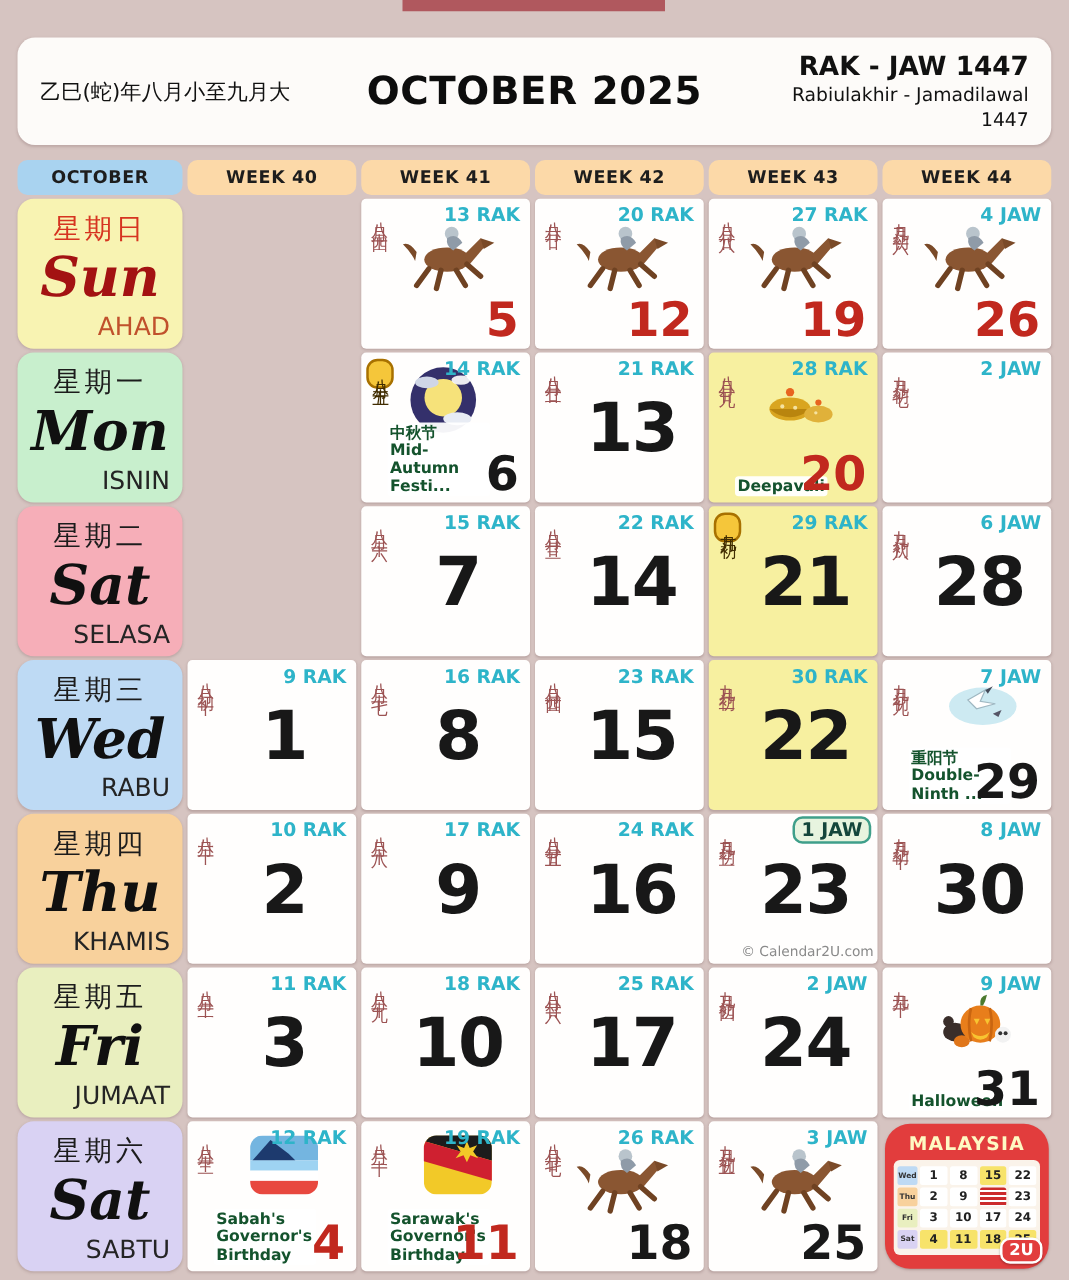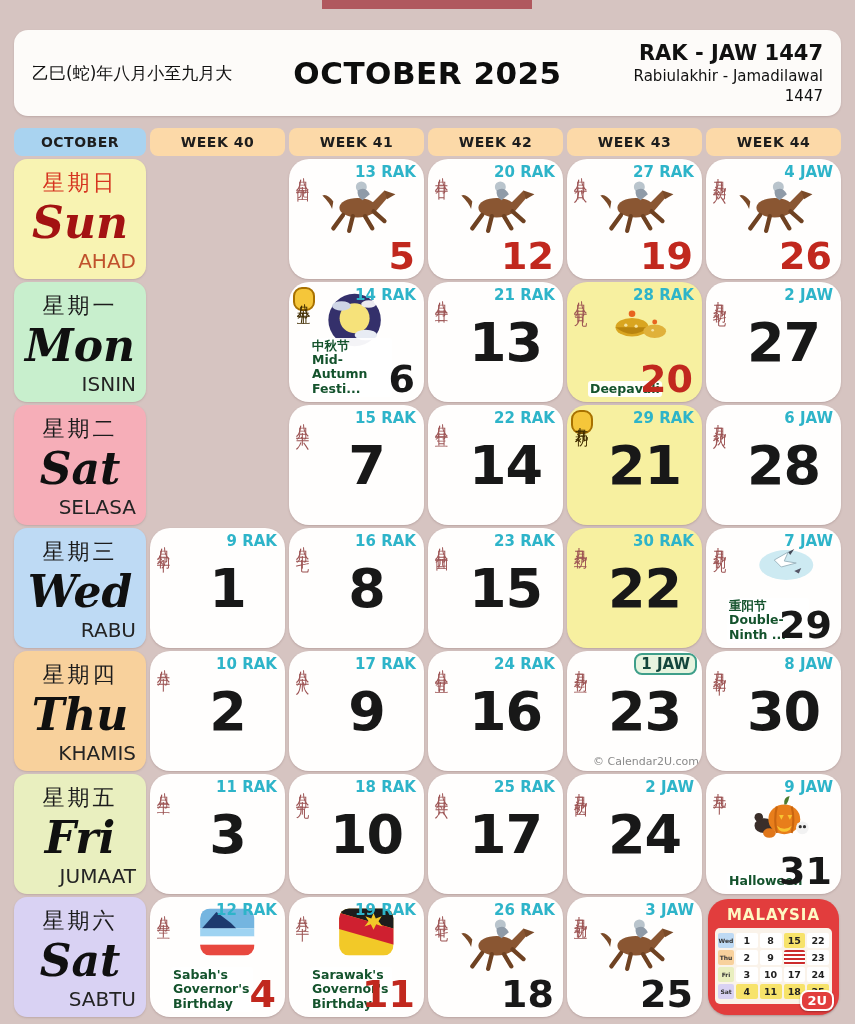--- a/index.html
+++ b/index.html
@@ -34,7 +34,7 @@
   .day-label.sun .dl-en{color:#a31212;}
   .day-label.sun .dl-ms{color:#c0512c;}
   
-  .cell{position:relative;background:#fffefd;border-radius:20px;overflow:hidden;
+  .cell{position:relative;background:#fffefd;border-radius:4px;overflow:hidden;
         box-shadow:0 1px 2px rgba(120,90,90,.3);}
   .cell.hl-bg{background:#f7f0a0;}
   .islamic{position:absolute;top:4px;right:8px;color:#2eb4c9;font-size:15px;font-weight:600;z-index:3;}

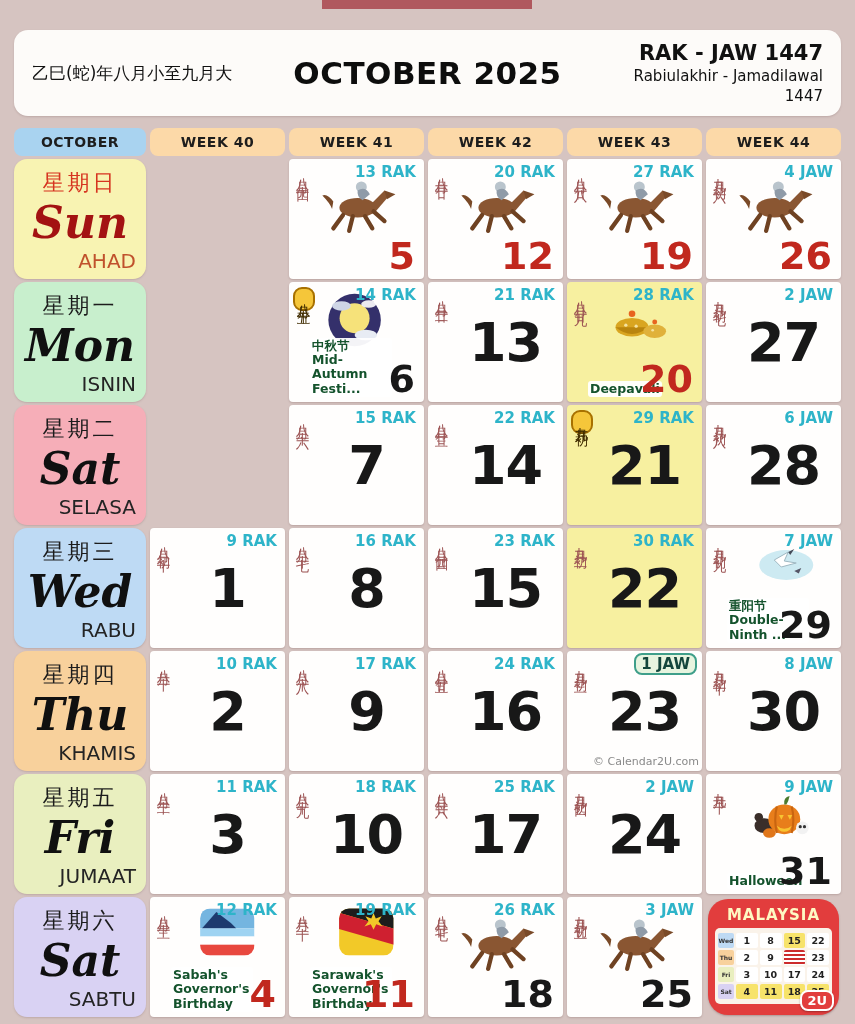--- a/index.html
+++ b/index.html
@@ -241,7 +241,6 @@
       <div class="cell" style="grid-area: 3 / 6;">
         <div class="islamic">2 JAW</div>
         <div class="lunar">九月初七</div>
-        <div class="num num-center">27</div>
       </div>
       <div class="cell" style="grid-area: 4 / 3;">
         <div class="islamic">15 RAK</div>

